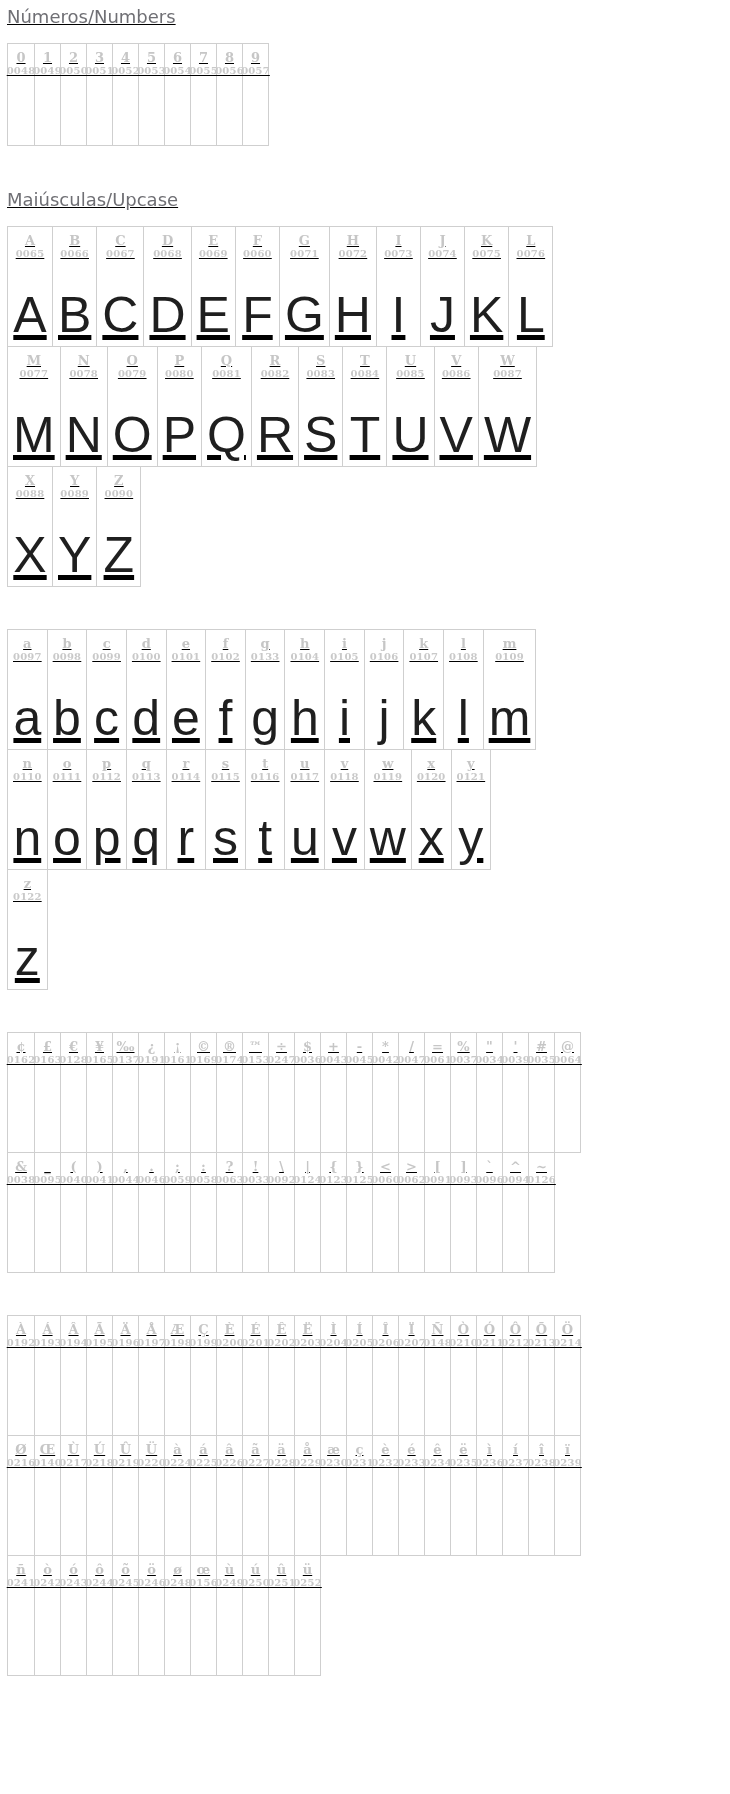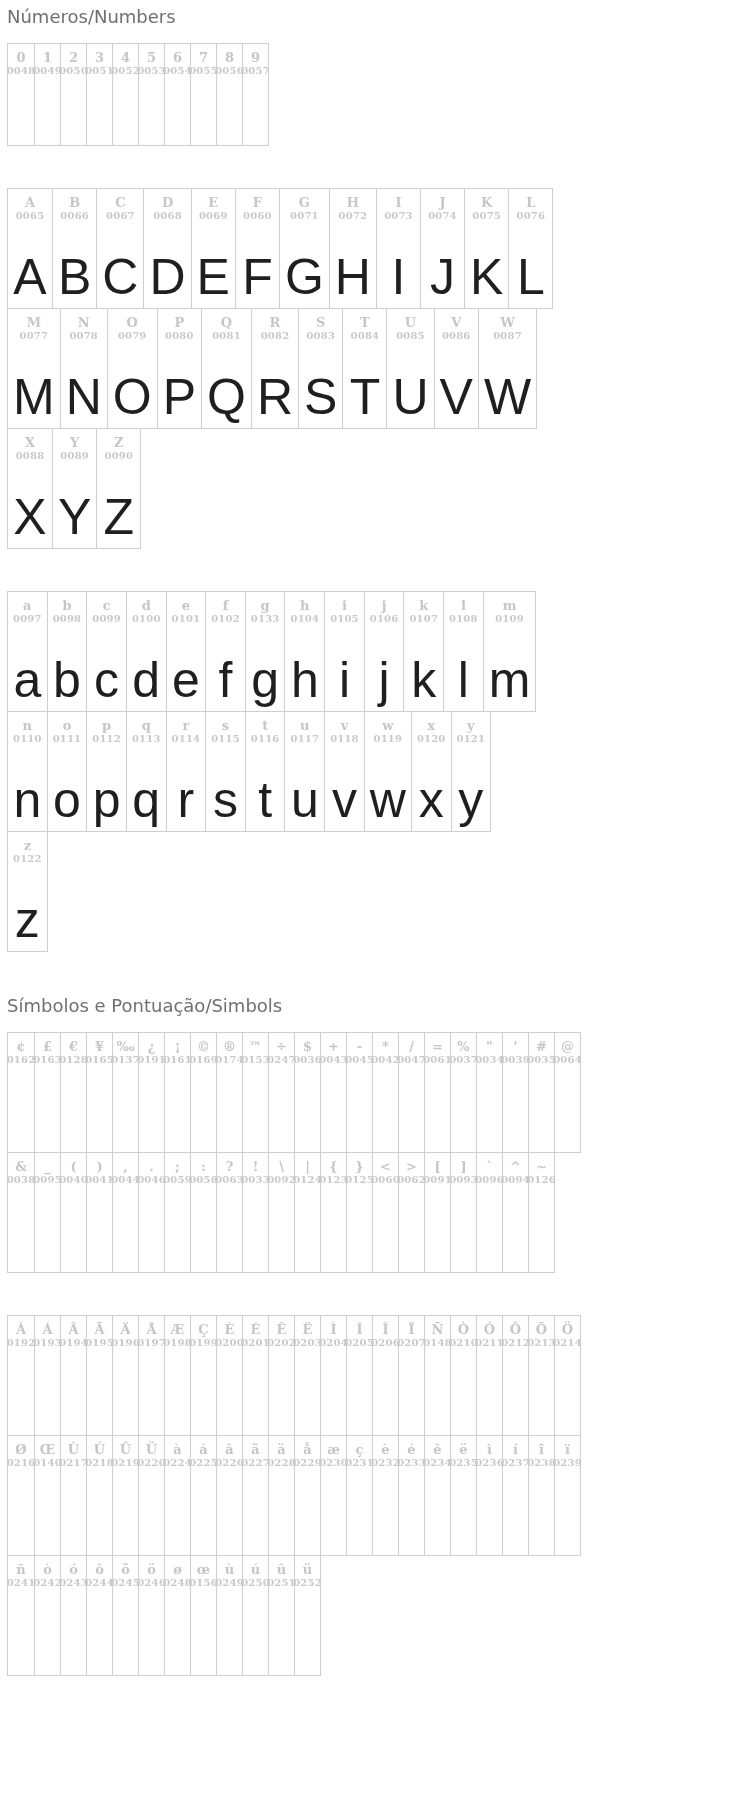--- a/index.html
+++ b/index.html
@@ -11,7 +11,7 @@
   }
   .page { padding: 5px 7px 0 7px; }
 
-  section { margin-top: 42px; }
+  section { margin-top: 42px; text-decoration: underline; }
   section:first-of-type { margin-top: 0; }
 
   .section-title {

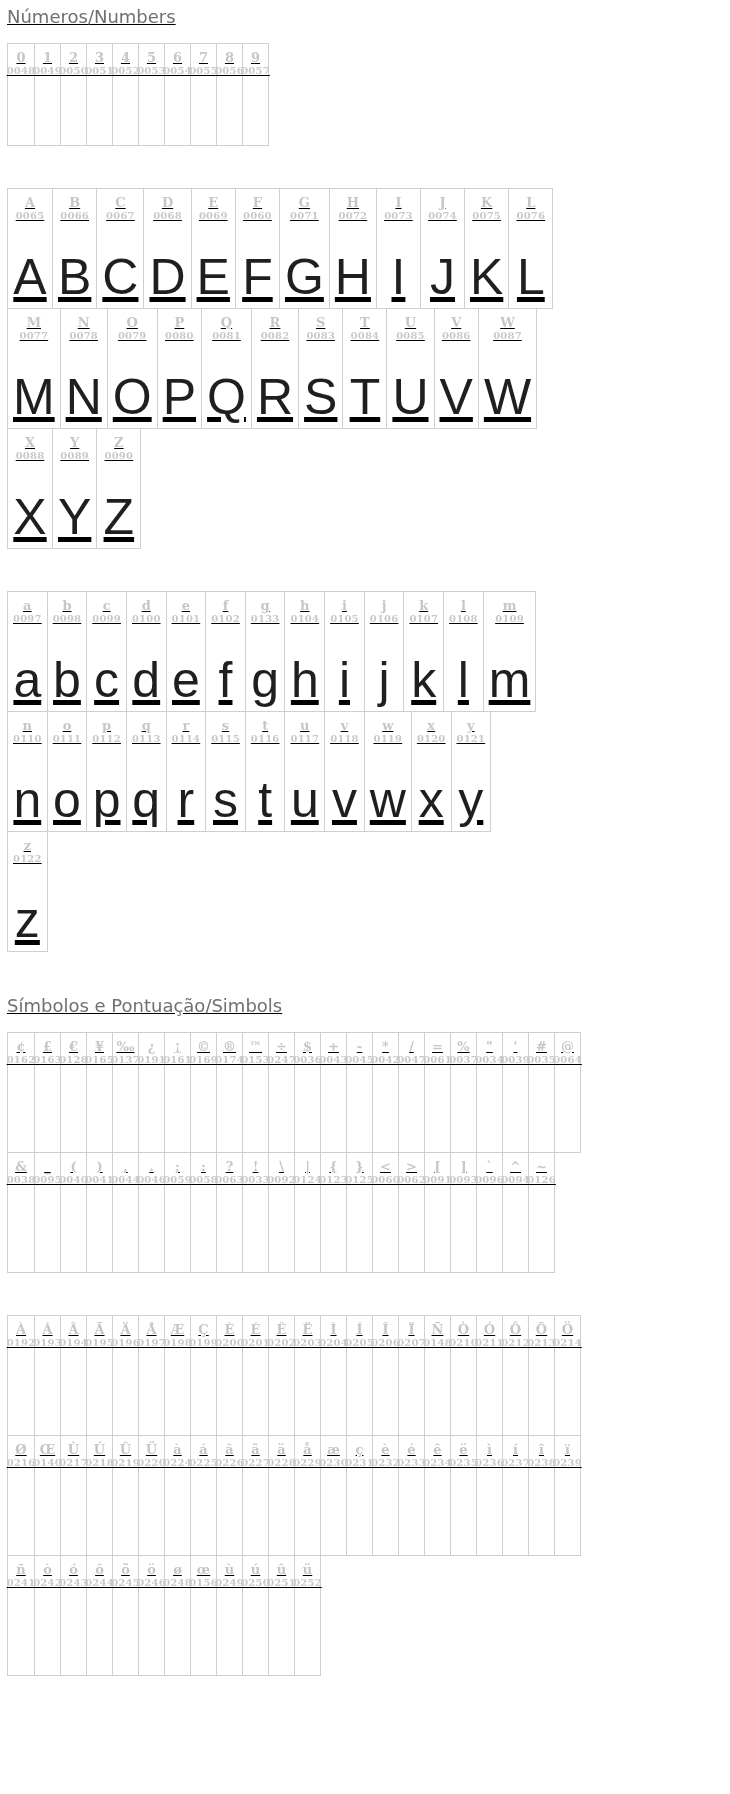--- a/index.html
+++ b/index.html
@@ -152,6 +152,7 @@
   </section>
 
   <section class="sec-uppercase">
+    <h2 class="section-title">Maiúsculas/Upcase</h2>
     <div class="rows">
           <div class="row">
   <div class="cell">

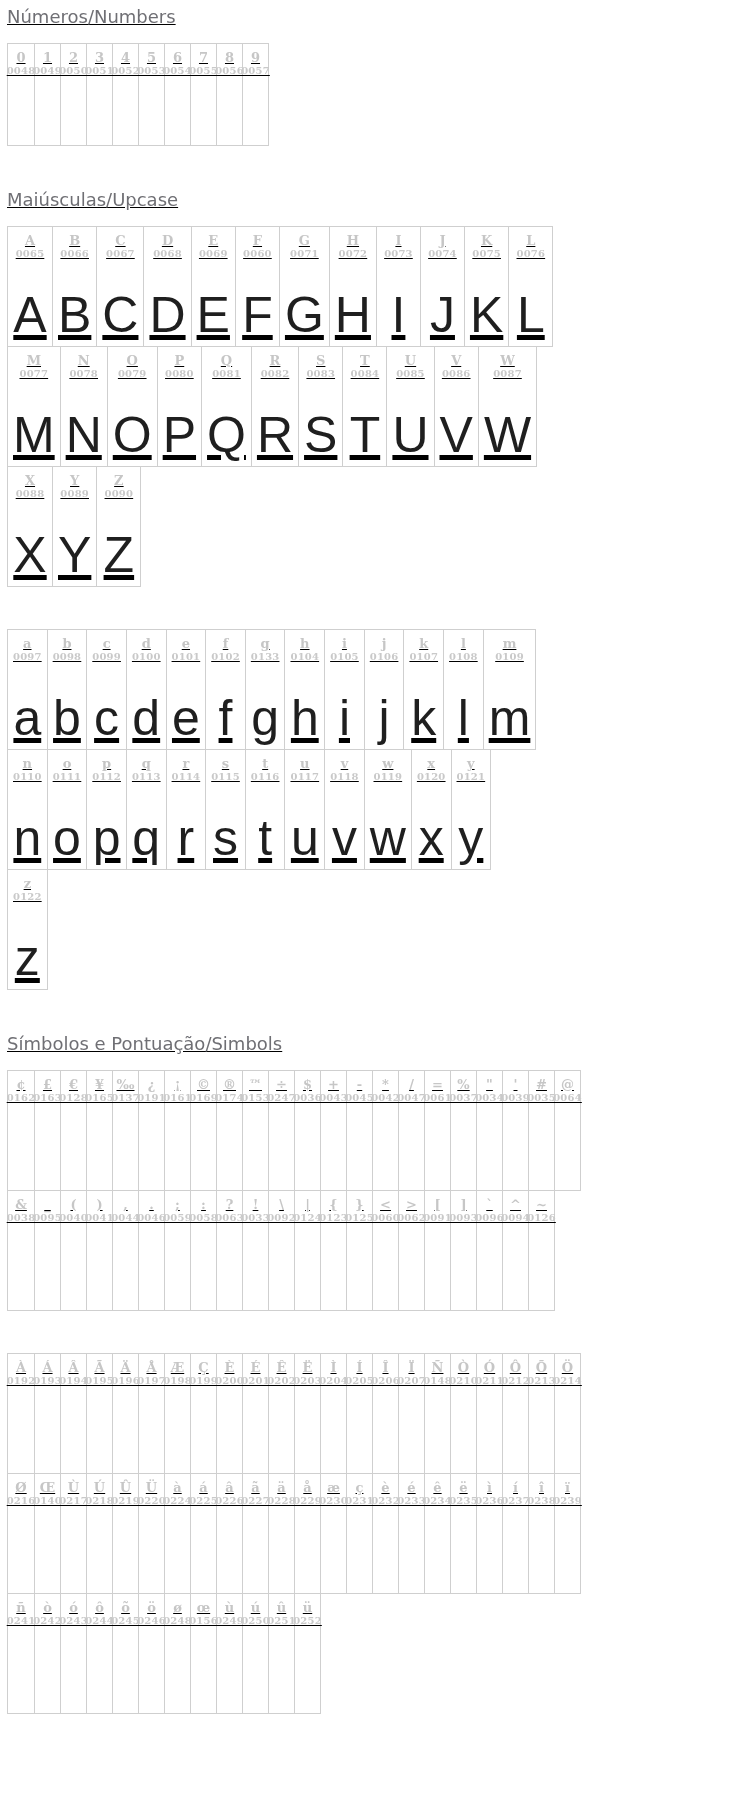--- a/index.html
+++ b/index.html
@@ -481,7 +481,6 @@
   </section>
 
   <section class="sec-symbols">
-    <h2 class="section-title">Símbolos e Pontuação/Simbols</h2>
     <div class="rows">
           <div class="row">
   <div class="cell">

